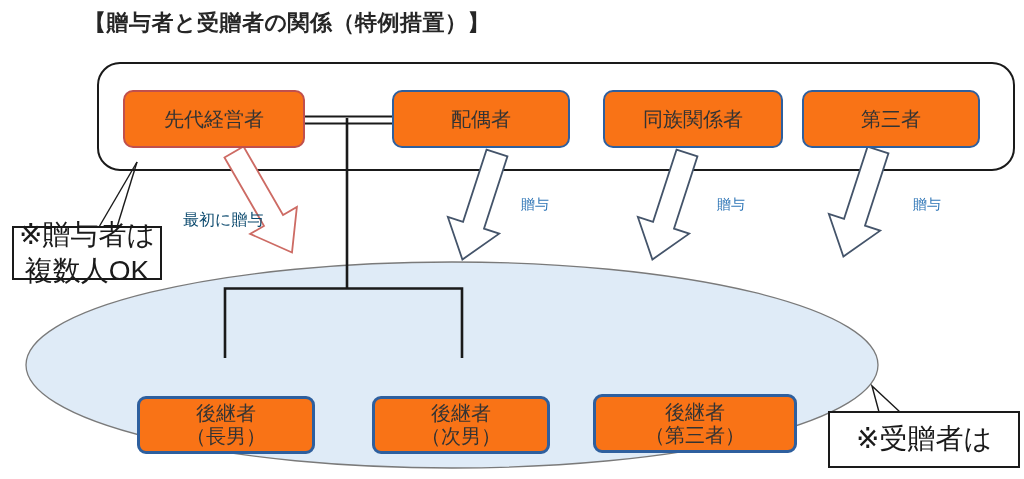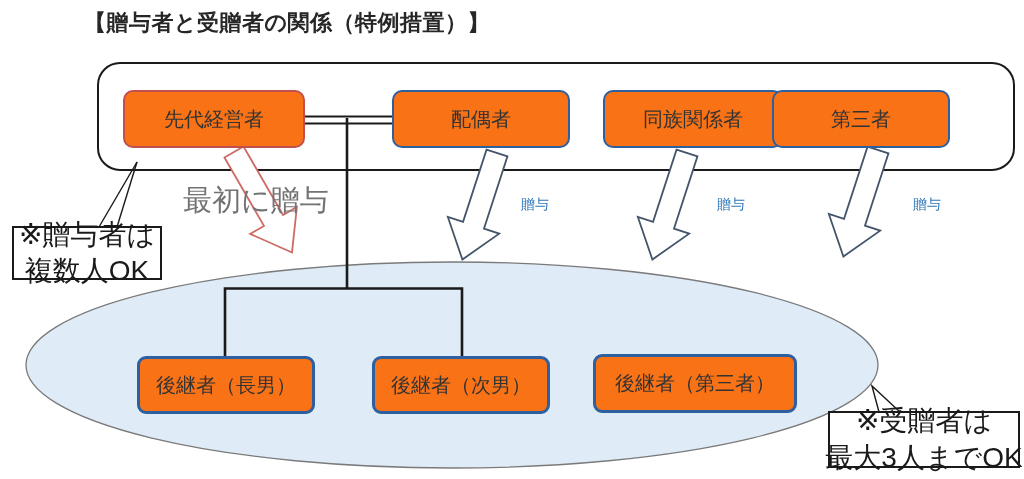--- a/index.html
+++ b/index.html
@@ -22,7 +22,7 @@
   #box-sendai{left:123px;top:90px;width:182px;}
   #box-haigusha{left:392px;top:90px;width:178px;}
   #box-dozoku{left:603px;top:90px;width:180px;}
-  #box-daisansha{left:772px;top:90px;width:178px;}
+  #box-daisansha{left:802px;top:90px;width:178px;}
   .bottom-box{
     border:3px solid #2e5f9e;border-radius:9px;flex-direction:row;
     line-height:1.15;text-align:right;

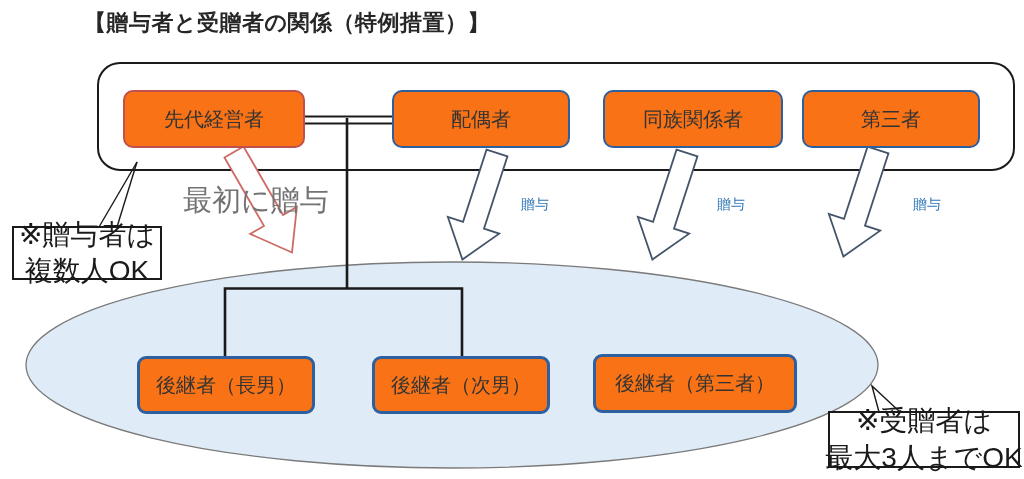--- a/index.html
+++ b/index.html
@@ -43,8 +43,8 @@
   #gift2{left:717px;top:196px;}
   #gift3{left:913px;top:196px;}
   .first-gift{
-    position:absolute;z-index:2;left:183px;top:181px;
-    color:#737373;font-size:29px;white-space:nowrap;
+    position:absolute;z-index:2;left:183px;top:210px;
+    color:#0c4a6e;font-size:16px;white-space:nowrap;
   }
 </style>
 </head>

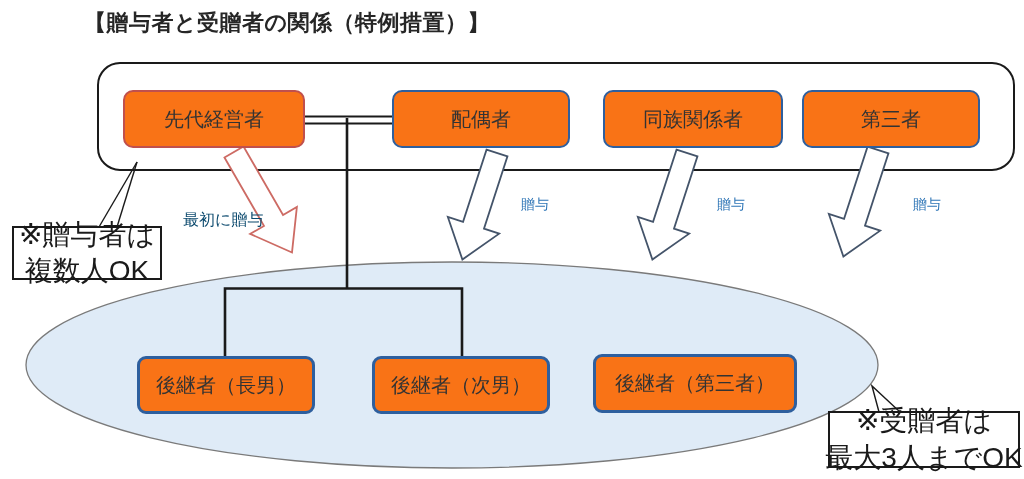--- a/index.html
+++ b/index.html
@@ -24,8 +24,8 @@
   #box-dozoku{left:603px;top:90px;width:180px;}
   #box-daisansha{left:802px;top:90px;width:178px;}
   .bottom-box{
-    border:3px solid #2e5f9e;border-radius:9px;flex-direction:row;
-    line-height:1.15;text-align:right;
+    border:3px solid #2e5f9e;border-radius:9px;flex-direction:column;
+    line-height:1.15;text-align:right;margin-top:40px;
   }
   #box-chonan{left:137px;top:356px;width:178px;height:58px;}
   #box-jinan{left:372px;top:356px;width:178px;height:58px;}

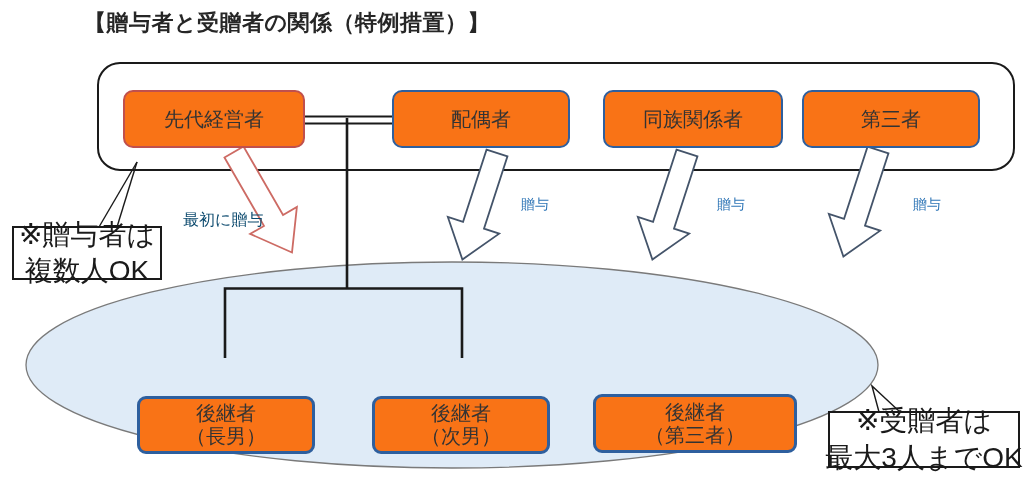--- a/index.html
+++ b/index.html
@@ -123,7 +123,6 @@
   </div>
   <div class="note" id="note-right">
     <span>※受贈者は</span>
-    <span>最大3人までOK</span>
   </div>
 
 </div>

